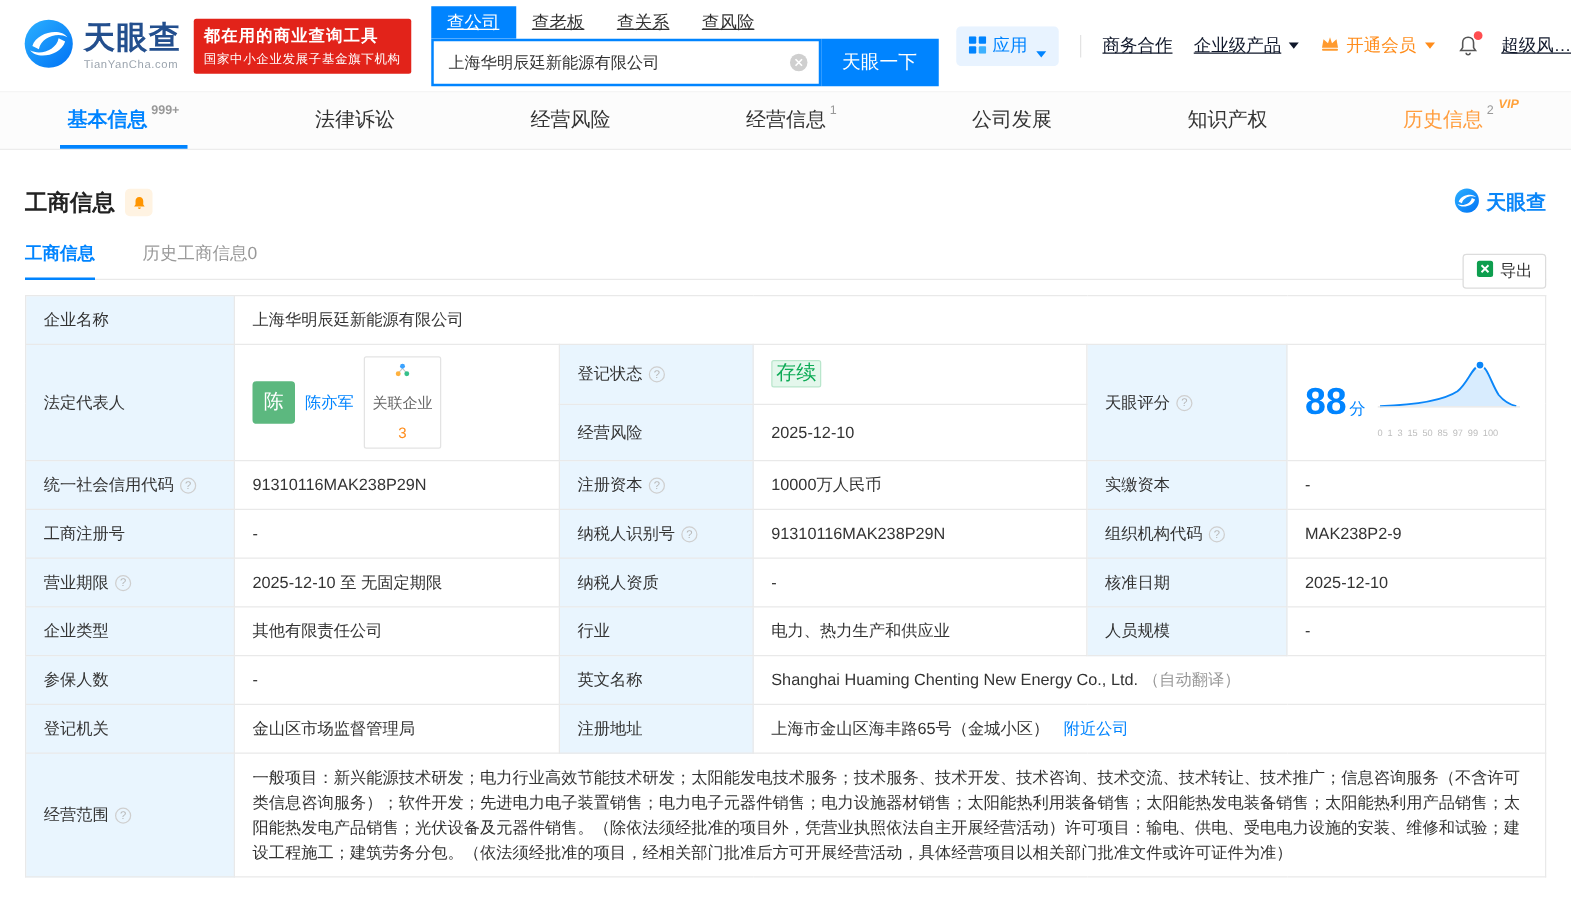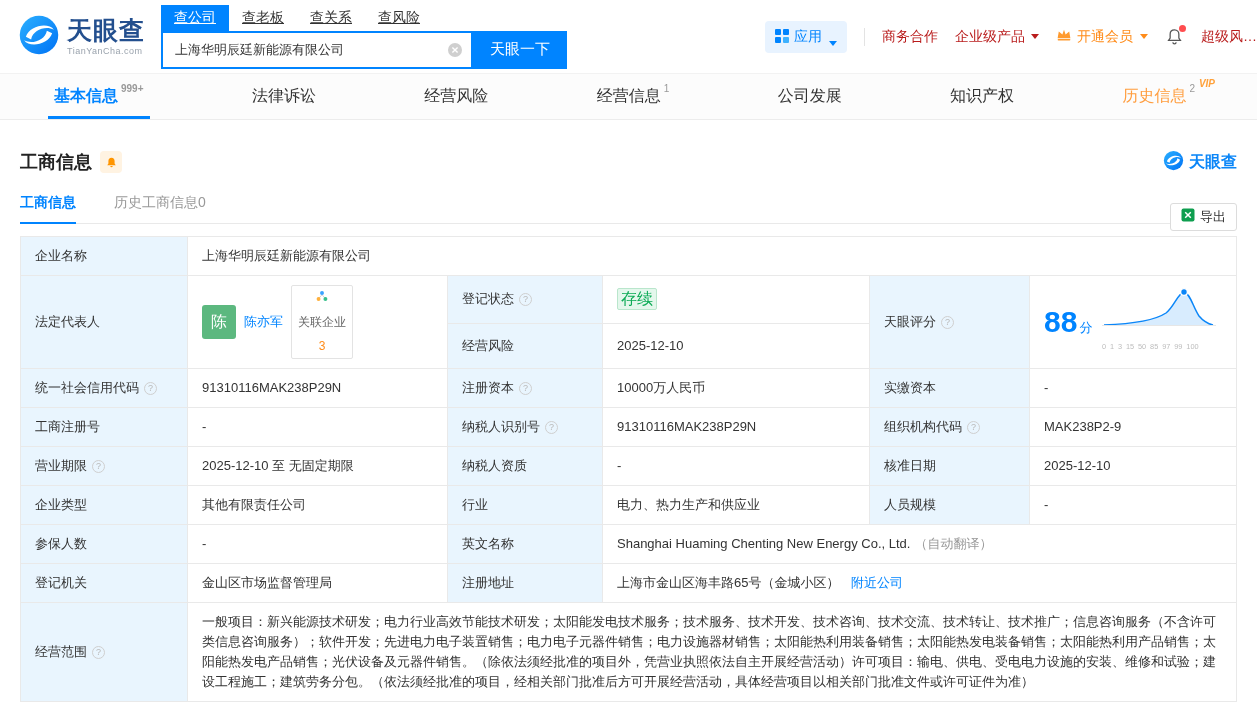--- a/index.html
+++ b/index.html
@@ -105,6 +105,10 @@
     </span>
   </div>
 
+  <div class="promo">
+    <div class="l1">都在用的商业查询工具</div>
+    <div class="l2">国家中小企业发展子基金旗下机构</div>
+  </div>
 
   <div class="search-block">
     <div class="search-tabs">

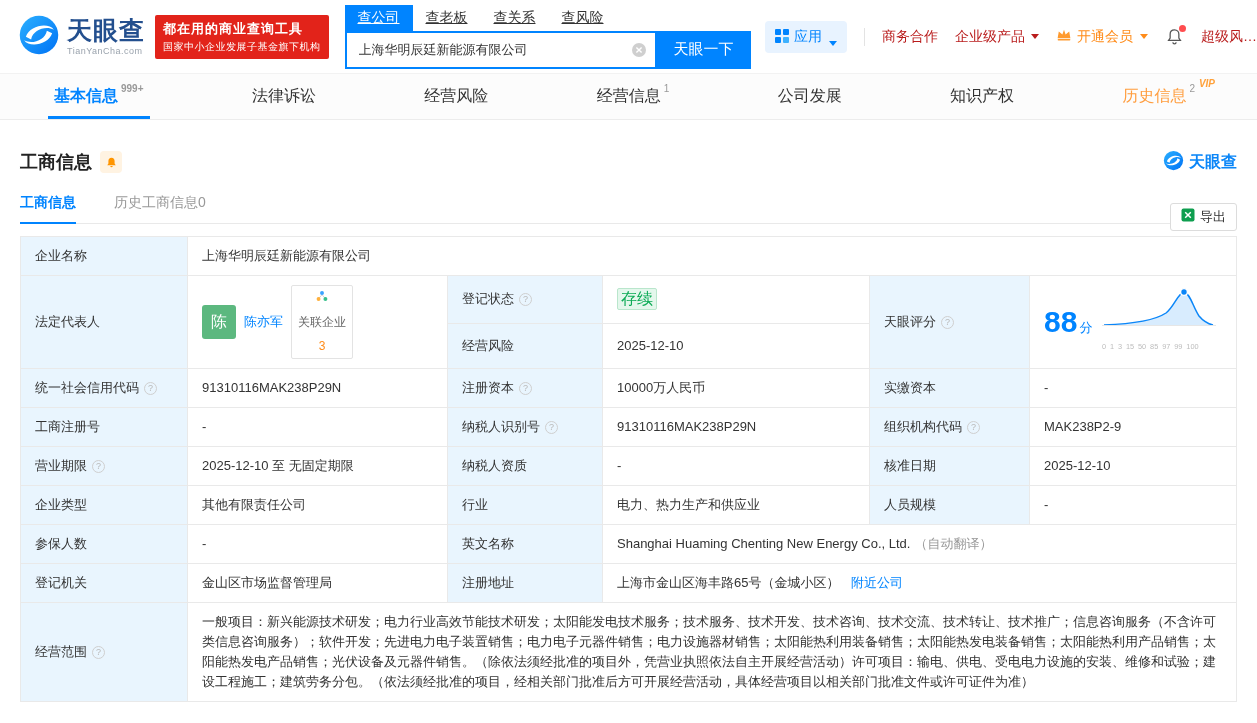--- a/index.html
+++ b/index.html
@@ -33,7 +33,7 @@
   .top-menu { margin-left:auto; display:flex; align-items:center; gap:17px; font-size:14px; white-space:nowrap; overflow:hidden; min-width:0; padding-left:14px; }
   .apps-chip { background:#e8f3ff; color:#0084ff; padding:7px 10px; border-radius:4px; display:flex; align-items:flex-end; gap:5px; cursor:pointer; flex:0 0 auto; }
   .menu-divider { width:1px; height:18px; background:#e3e3e3; flex:0 0 auto; }
-  .menu-link { color:#b91c1c; display:flex; align-items:center; gap:4px; flex:0 0 auto; }
+  .menu-link { color:#0f172a; display:flex; align-items:center; gap:4px; flex:0 0 auto;text-decoration:underline; }
   .vip-link { color:#ff8c1a; display:flex; align-items:center; gap:5px; flex:0 0 auto; }
   .caret { width:0; height:0; border-left:4px solid transparent; border-right:4px solid transparent; border-top:5px solid currentColor; display:inline-block; margin-left:2px; }
   .bell-wrap { position:relative; display:flex; align-items:center; cursor:pointer; flex:0 0 auto; }

